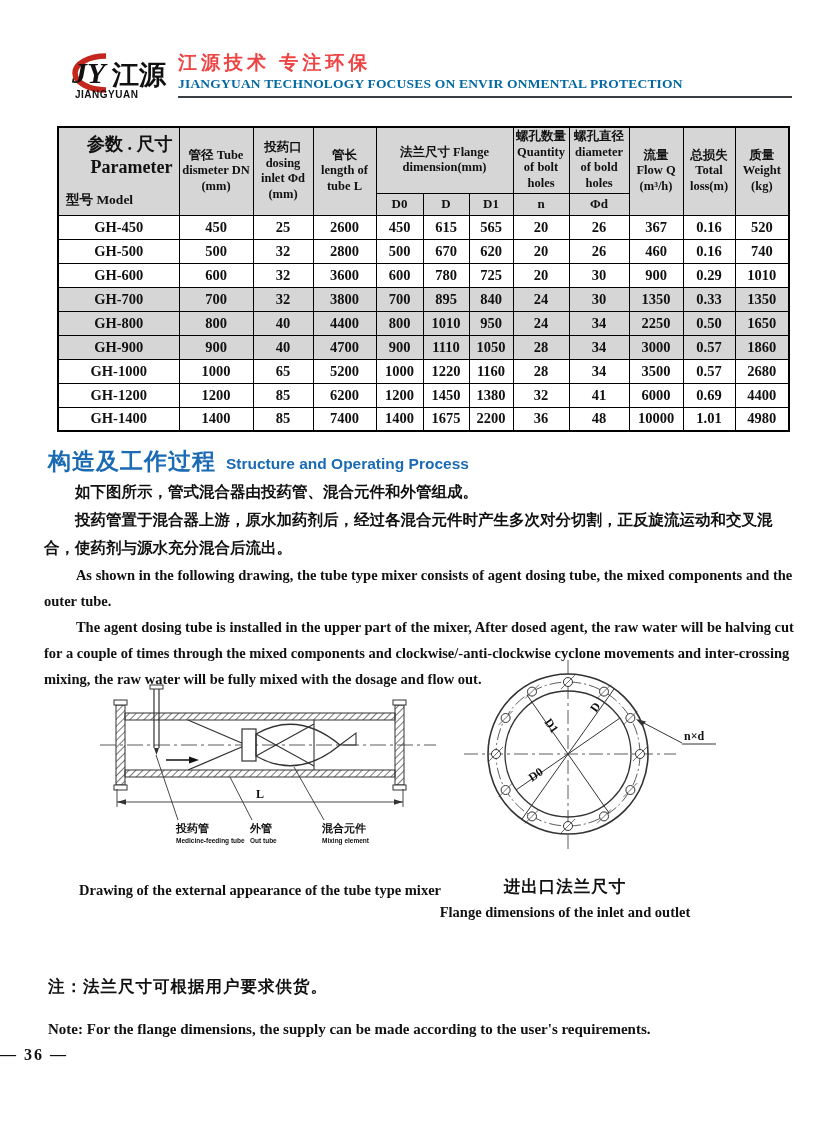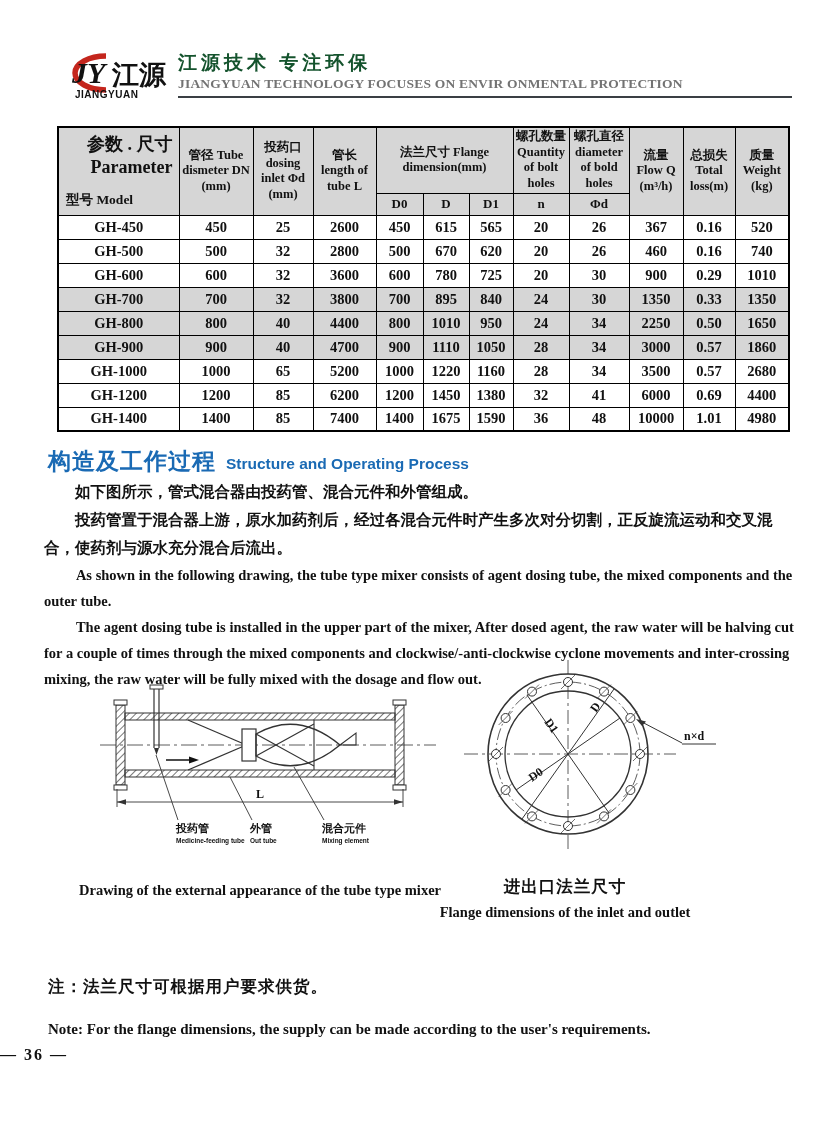--- a/index.html
+++ b/index.html
@@ -20,7 +20,7 @@
   .slogan-cn{
     position:absolute;left:178px;top:50px;
     font-family:"Liberation Sans","DejaVu Sans",sans-serif;
-    font-weight:bold;font-size:19px;letter-spacing:4px;color:#14532d;
+    font-weight:bold;font-size:19px;letter-spacing:4px;color:#ef4444;
   }
   .slogan-en{
     position:absolute;left:178px;top:76px;

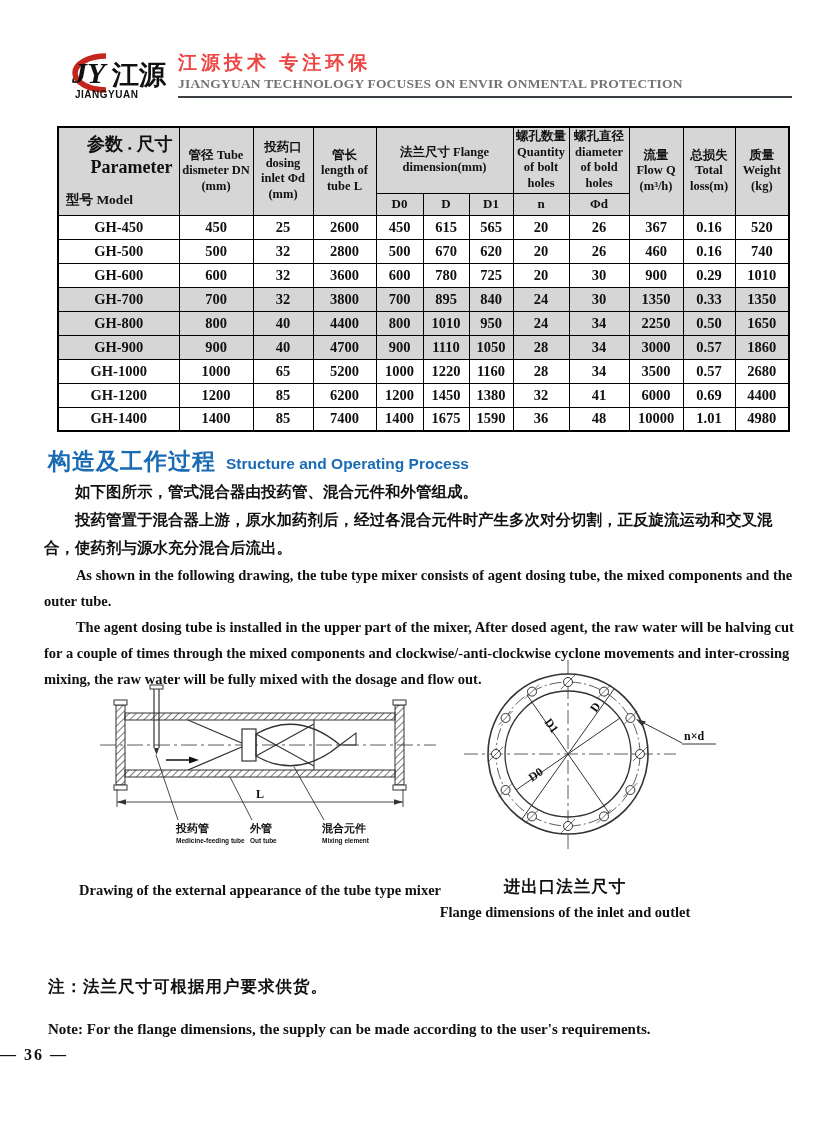--- a/index.html
+++ b/index.html
@@ -24,7 +24,7 @@
   }
   .slogan-en{
     position:absolute;left:178px;top:76px;
-    font-weight:bold;font-size:13.5px;letter-spacing:.2px;color:#737373;
+    font-weight:bold;font-size:13.5px;letter-spacing:.2px;color:#0369a1;
   }
   .header-rule{position:absolute;left:178px;top:96px;width:614px;height:2px;background:#3a3f44;}
   

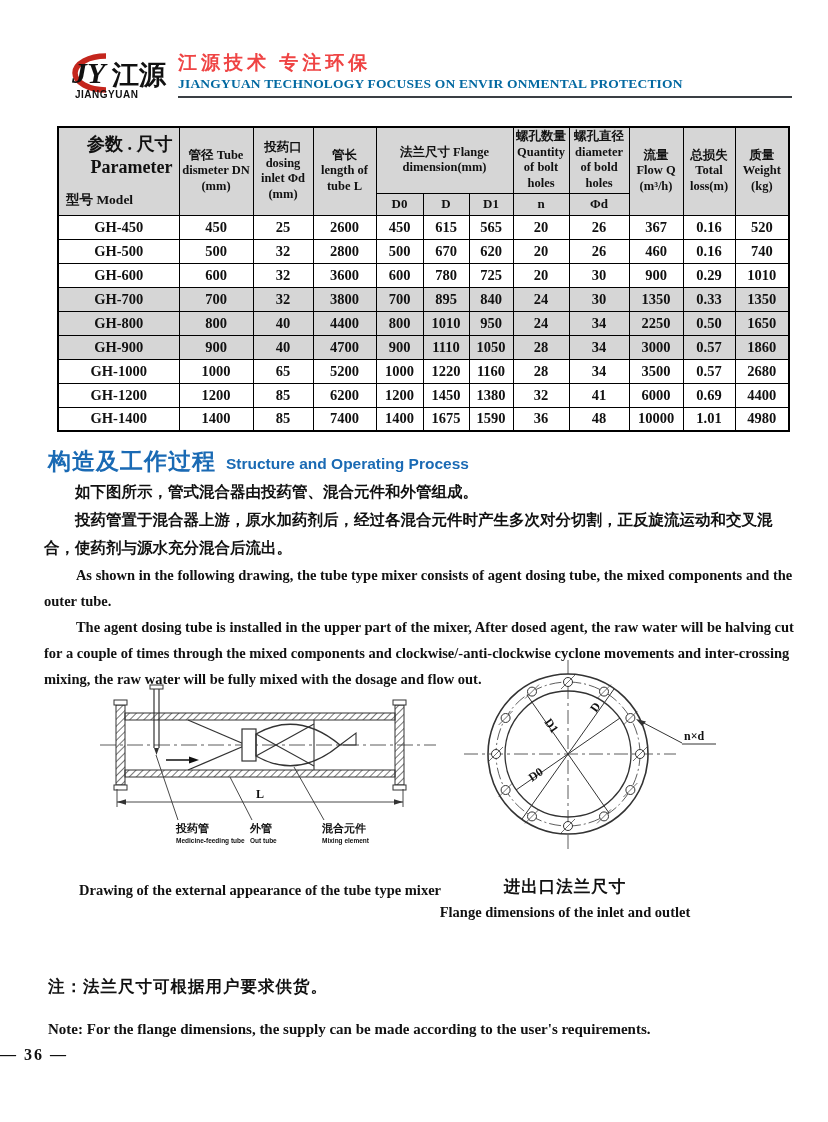--- a/index.html
+++ b/index.html
@@ -269,7 +269,7 @@
           <td>7400</td>
           <td>1400</td>
           <td>1675</td>
-          <td>1590</td>
+          <td>2200</td>
           <td>36</td>
           <td>48</td>
           <td>10000</td>

